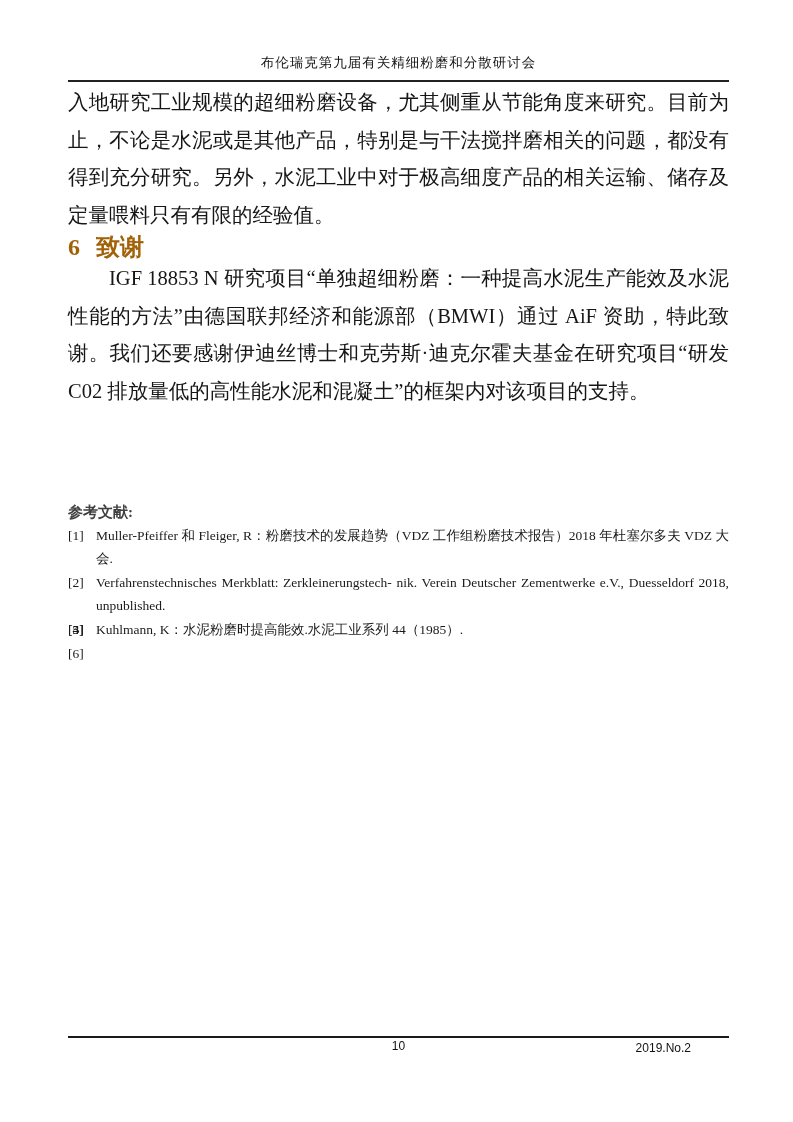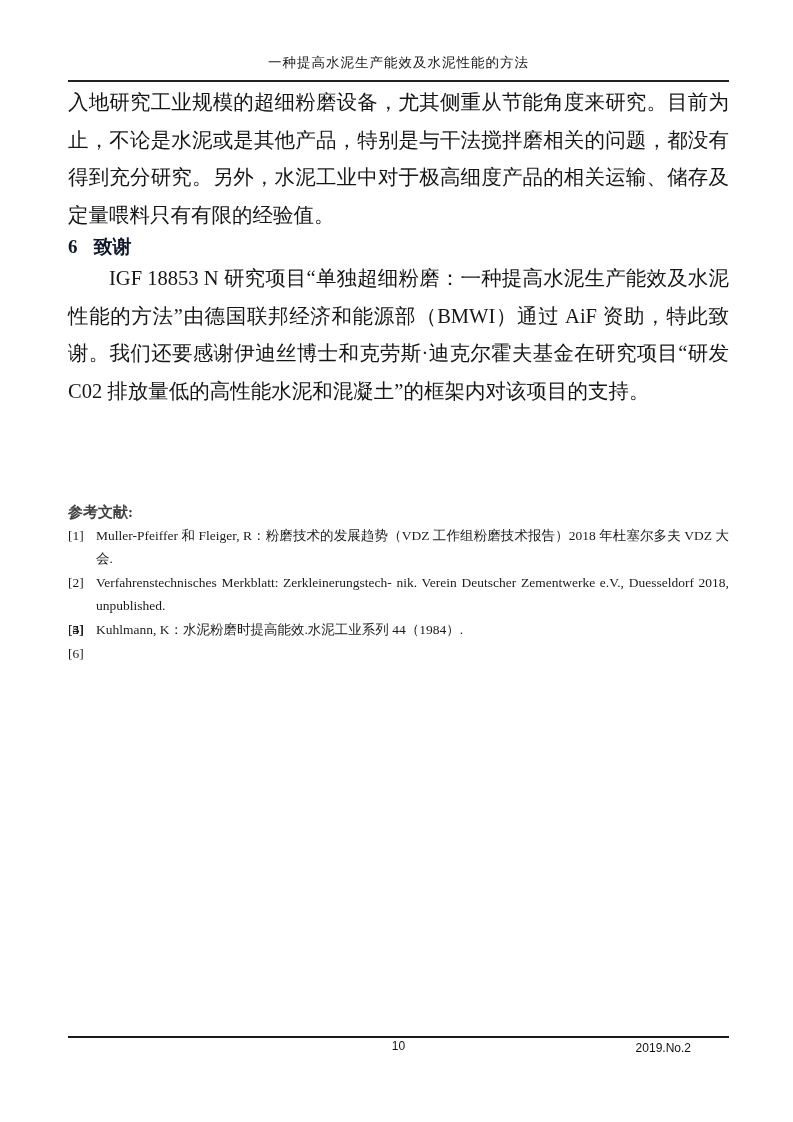--- a/index.html
+++ b/index.html
@@ -94,7 +94,7 @@
   <div class="content">
 
     <div class="header">
-      <span class="header-title">一种提高水泥生产能效及水泥性能的方法</span>
+      <span class="header-title">布伦瑞克第九届有关精细粉磨和分散研讨会</span>
     </div>
 
     <p class="para para1">入地研究工业规模的超细粉磨设备，尤其侧重从节能角度来研究。目前为止，不论是水泥或是其他产品，特别是与干法搅拌磨相关的问题，都没有得到充分研究。另外，水泥工业中对于极高细度产品的相关运输、储存及定量喂料只有有限的经验值。</p>

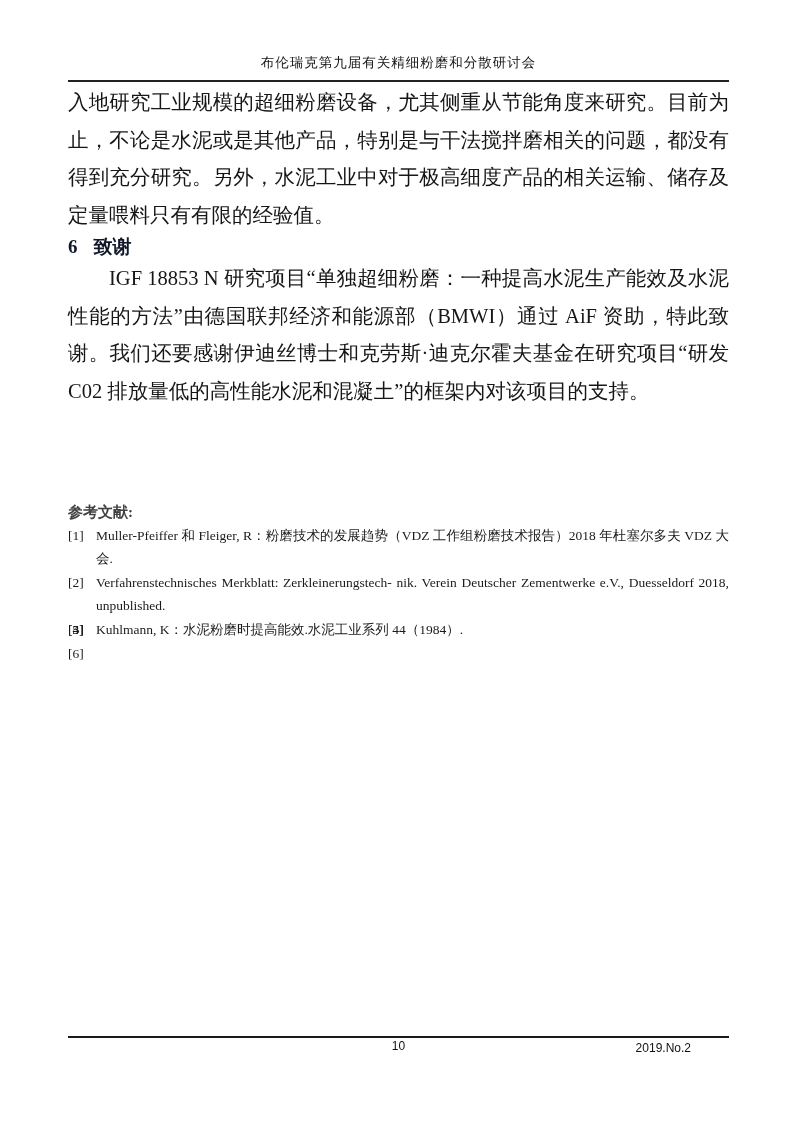--- a/index.html
+++ b/index.html
@@ -42,10 +42,10 @@
   .para1 { margin-top: 2px; }
   .section-heading {
     margin: 0;
-    font-size: 19px;
+    font-size: 24px;
     line-height: 26px;
     font-weight: bold;
-    color: #0f172a;
+    color: #a16207;
   }
   .section-num { margin-right: 16px; }
   .para2 { margin-top: 0; text-indent: 2em; }

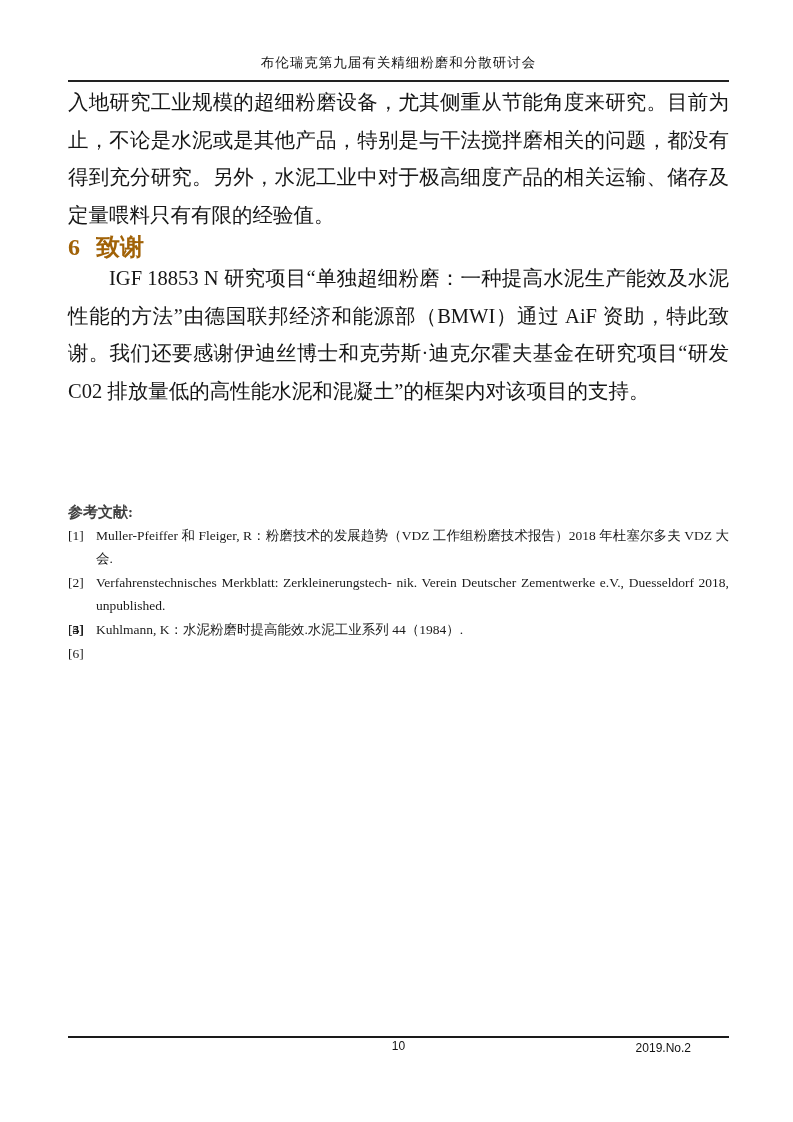--- a/index.html
+++ b/index.html
@@ -124,7 +124,7 @@
       </li>
       <li class="ref-item">
         <span class="ref-label">[5]</span>
-        <span>Kuhlmann, K：水泥粉磨时提高能效.水泥工业系列 44（1984）.</span>
+        <span>Kuhlmann, K：水泥粉磨时提高能效.水泥工业系列 44（1985）.</span>
       </li>
       <li class="ref-item">
         <span class="ref-label">[6]</span>

